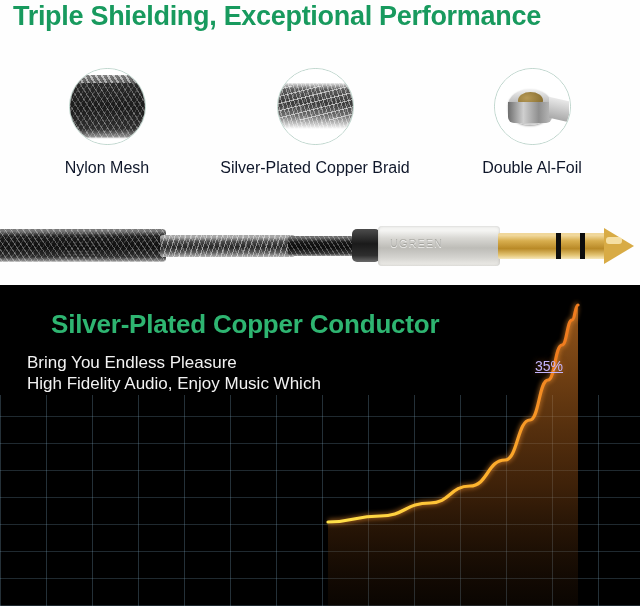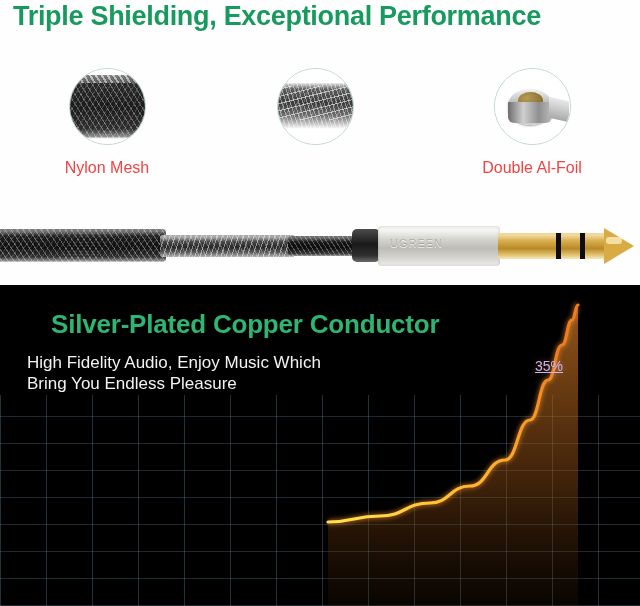--- a/index.html
+++ b/index.html
@@ -77,7 +77,7 @@
   }
 
   .callout-label{
-    margin-top:14px;font-size:16px;color:#ef4444;white-space:nowrap;text-align:center;
+    margin-top:14px;font-size:16px;color:#0f172a;white-space:nowrap;text-align:center;
   }
 
   

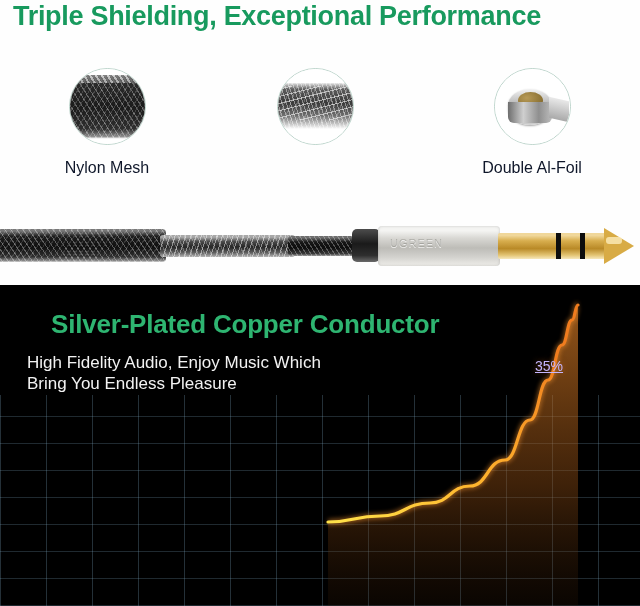--- a/index.html
+++ b/index.html
@@ -180,6 +180,7 @@
         <div class="circle">
           <div class="inner mesh2"></div>
         </div>
+        <div class="callout-label">Silver-Plated Copper Braid</div>
       </div>
 
       <div class="callout c3">

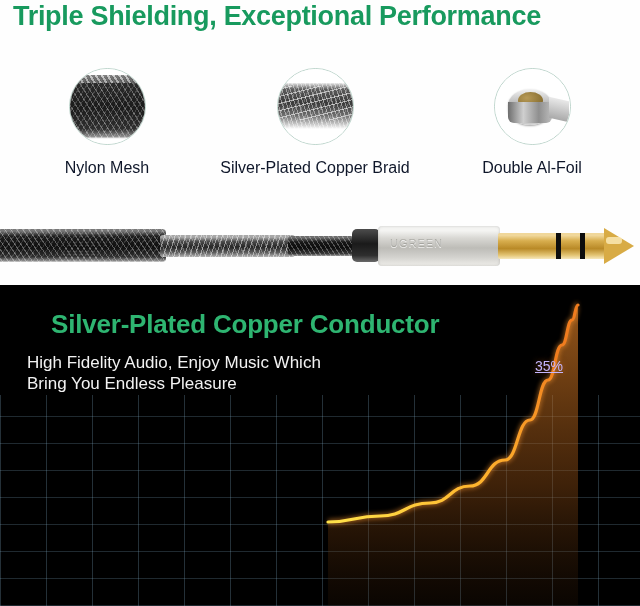--- a/index.html
+++ b/index.html
@@ -218,8 +218,8 @@
 
     <div class="sub-head" style="top:24px;">Silver-Plated Copper Conductor</div>
     <div class="sub-text" style="top:67px;">
+      <div>Bring You Endless Pleasure</div>
       <div>High Fidelity Audio, Enjoy Music Which</div>
-      <div>Bring You Endless Pleasure</div>
     </div>
 
     <svg class="glow-curve" style="top:0;height:321px;" width="640" height="321" viewBox="0 0 640 321" preserveAspectRatio="none">

